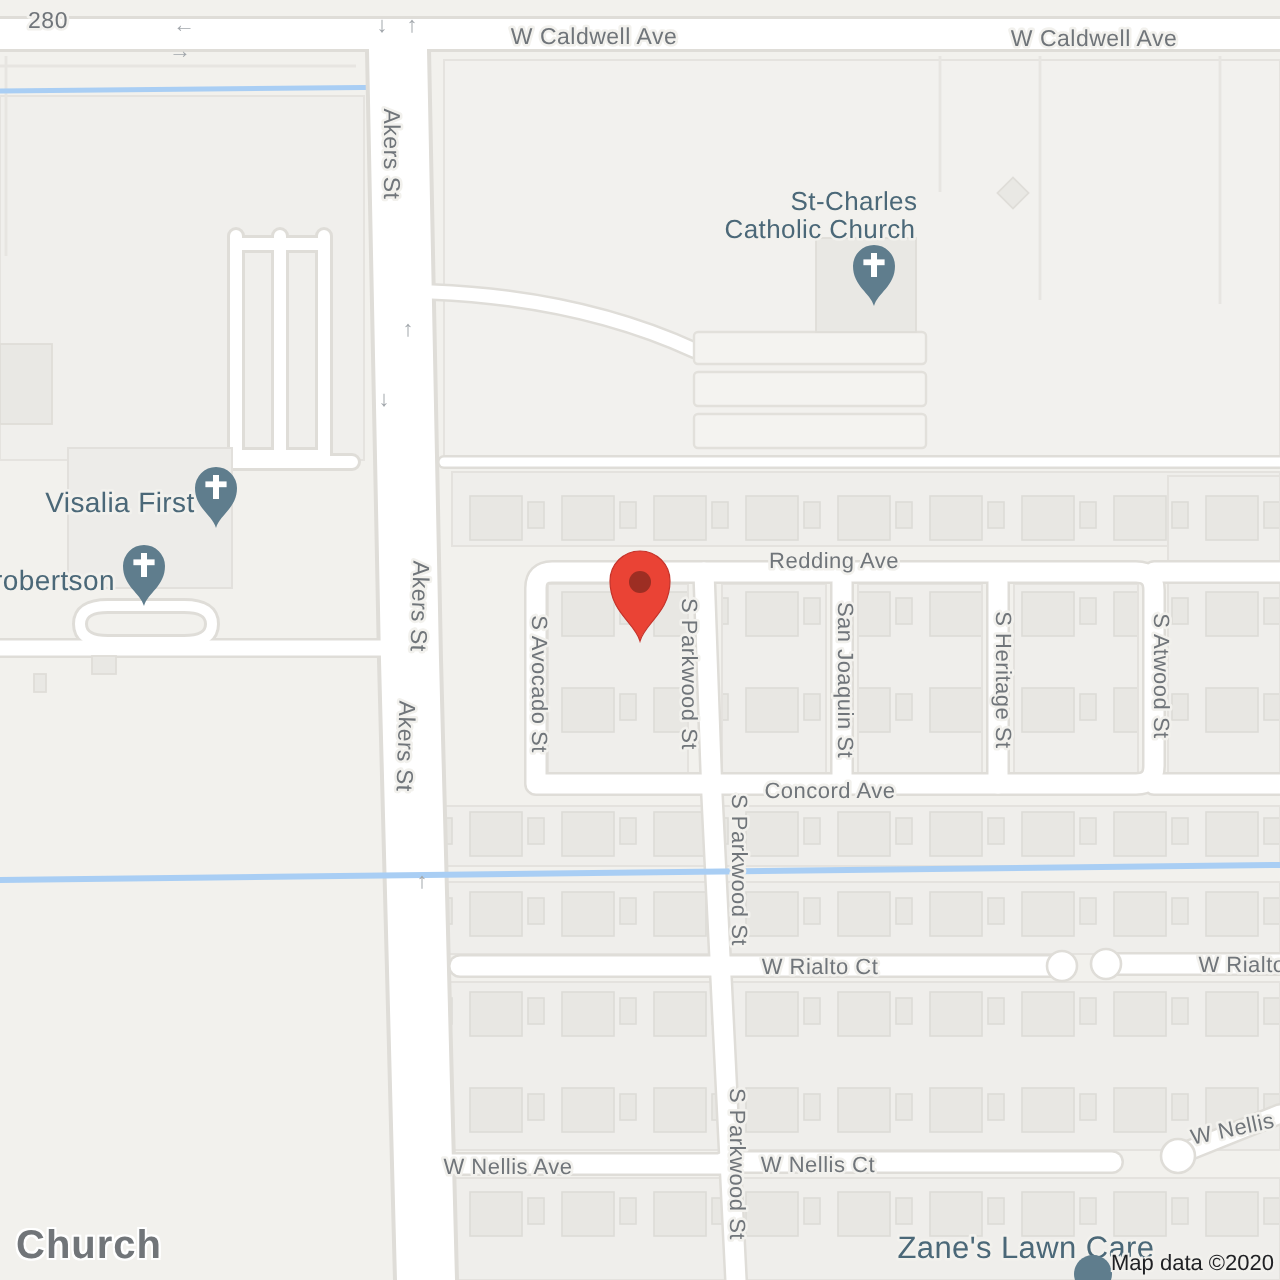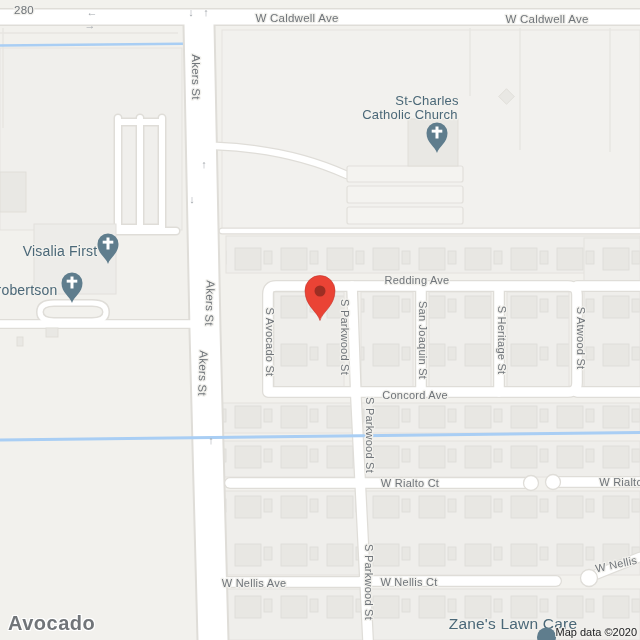--- a/index.html
+++ b/index.html
@@ -216,7 +216,7 @@
   </g>
 </svg>
 
-  <div class="google-logo">Avocado</div>
+  <div class="google-logo">Church</div>
   <div class="attribution">Map data ©2020</div>
 </div>
 

